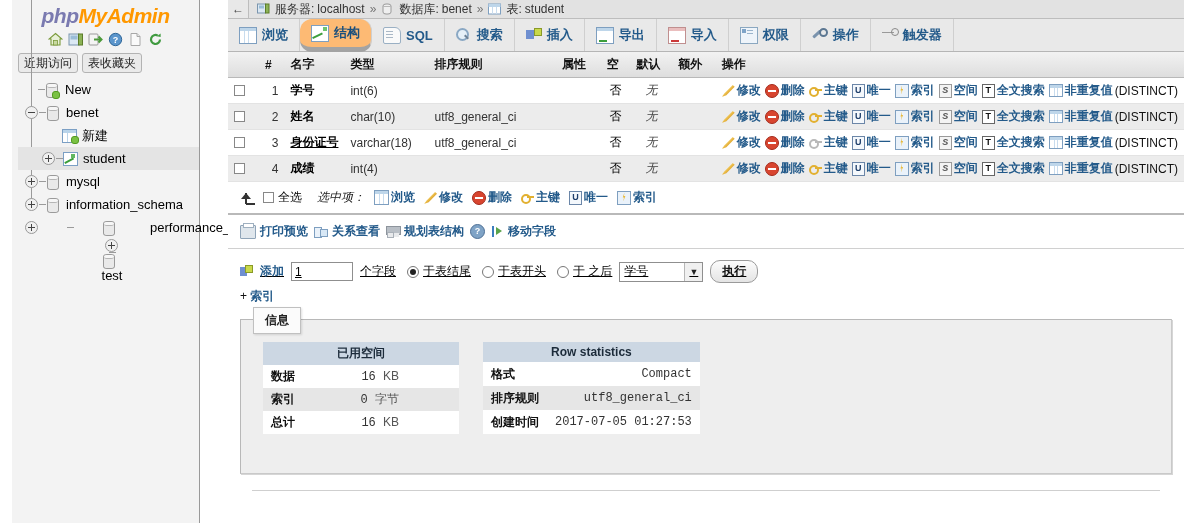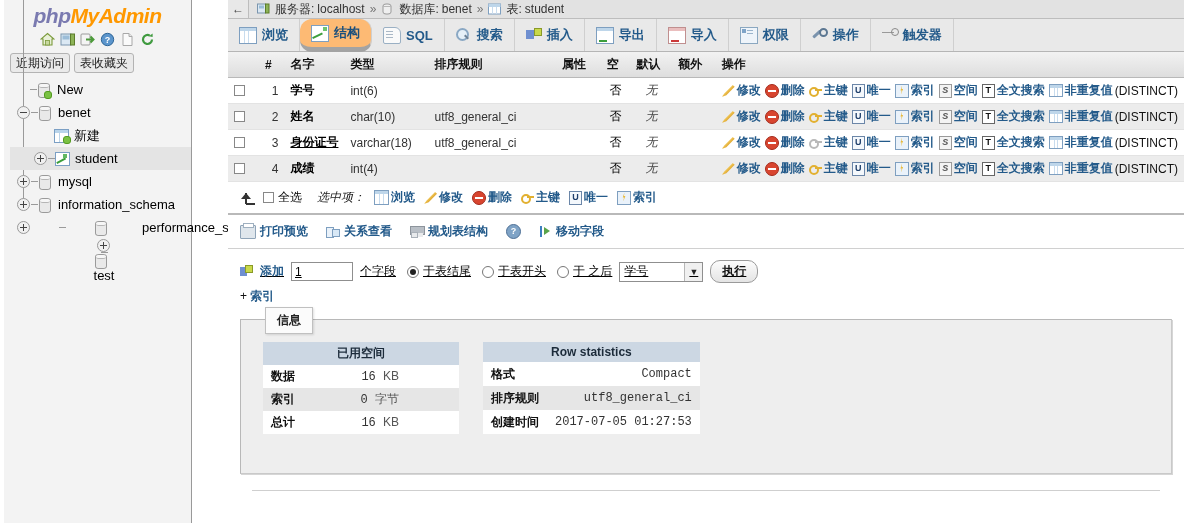--- a/index.html
+++ b/index.html
@@ -14,7 +14,7 @@
 
   
   .sidebar{
-    position:absolute;left:4px;top:0;width:188px;height:523px;
+    position:absolute;left:12px;top:0;width:188px;height:523px;
     background:#f3f3f3;border-right:1px solid #999;box-sizing:border-box;
   }
   .logo{height:27px;display:flex;align-items:center;justify-content:center;padding-top:2px;}

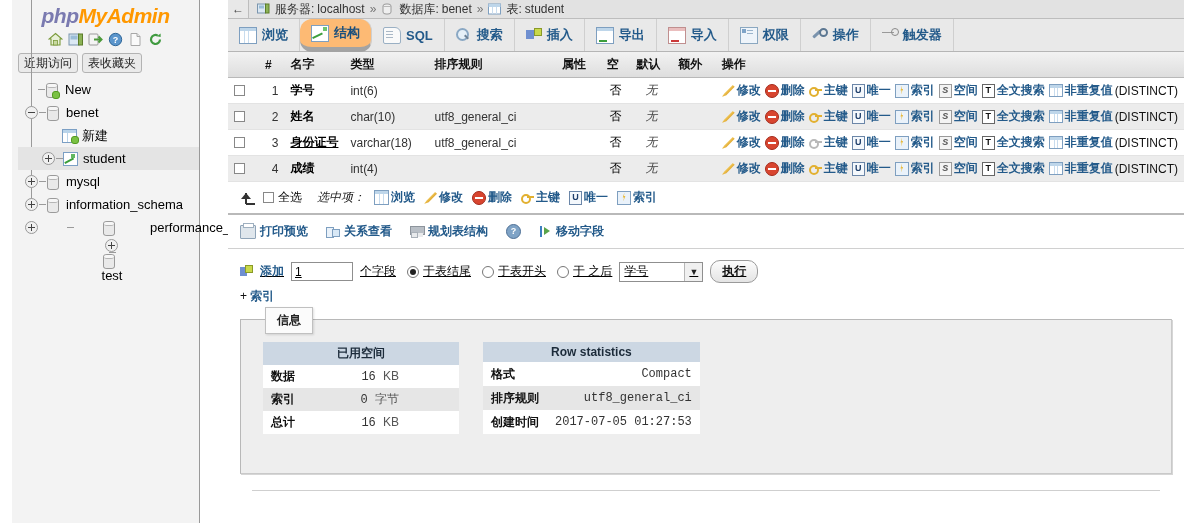--- a/index.html
+++ b/index.html
@@ -182,7 +182,7 @@
   .selall{display:inline-flex;align-items:center;gap:4px;}
   .selitems{font-style:italic;color:#222;margin-left:6px;}
 
-  .toolbar2{display:flex;align-items:center;gap:18px;padding:8px 12px;font-size:12px;border-bottom:1px solid #d0d0d0;}
+  .toolbar2{display:flex;align-items:center;gap:6px;padding:8px 12px;font-size:12px;border-bottom:1px solid #d0d0d0;}
   .t2{display:inline-flex;align-items:center;gap:4px;color:#235a8a;font-weight:bold;cursor:pointer;}
   .i-print{width:14px;height:12px;background:#dfe6ec;border:1px solid #8fa4b8;border-radius:1px;position:relative;}
   .i-print::before{content:"";position:absolute;left:2px;top:-3px;width:9px;height:3px;background:#fff;border:1px solid #9fb0c0;}

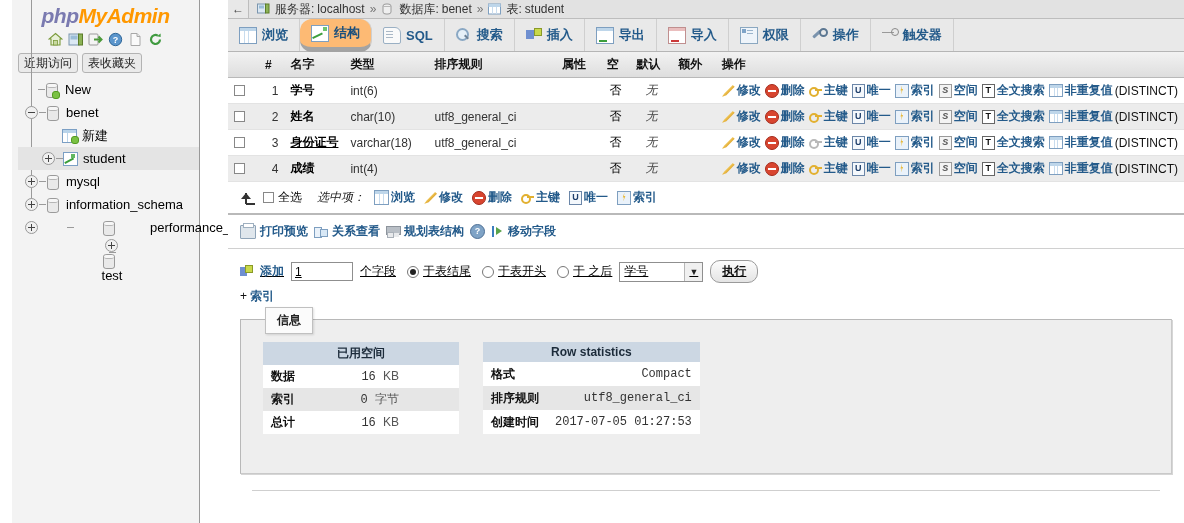--- a/index.html
+++ b/index.html
@@ -237,7 +237,7 @@
     box-shadow:1px 1px 0 #d6d6d6;
   }
   .legend{
-    position:absolute;top:-13px;left:24px;background:#fbfbfb;border:1px solid #c0c0c0;
+    position:absolute;top:-13px;left:12px;background:#fbfbfb;border:1px solid #c0c0c0;
     padding:4px 11px;font-size:12px;font-weight:bold;color:#222;box-shadow:1px 1px 2px rgba(0,0,0,.12);
   }
   .stats{display:flex;gap:24px;}

